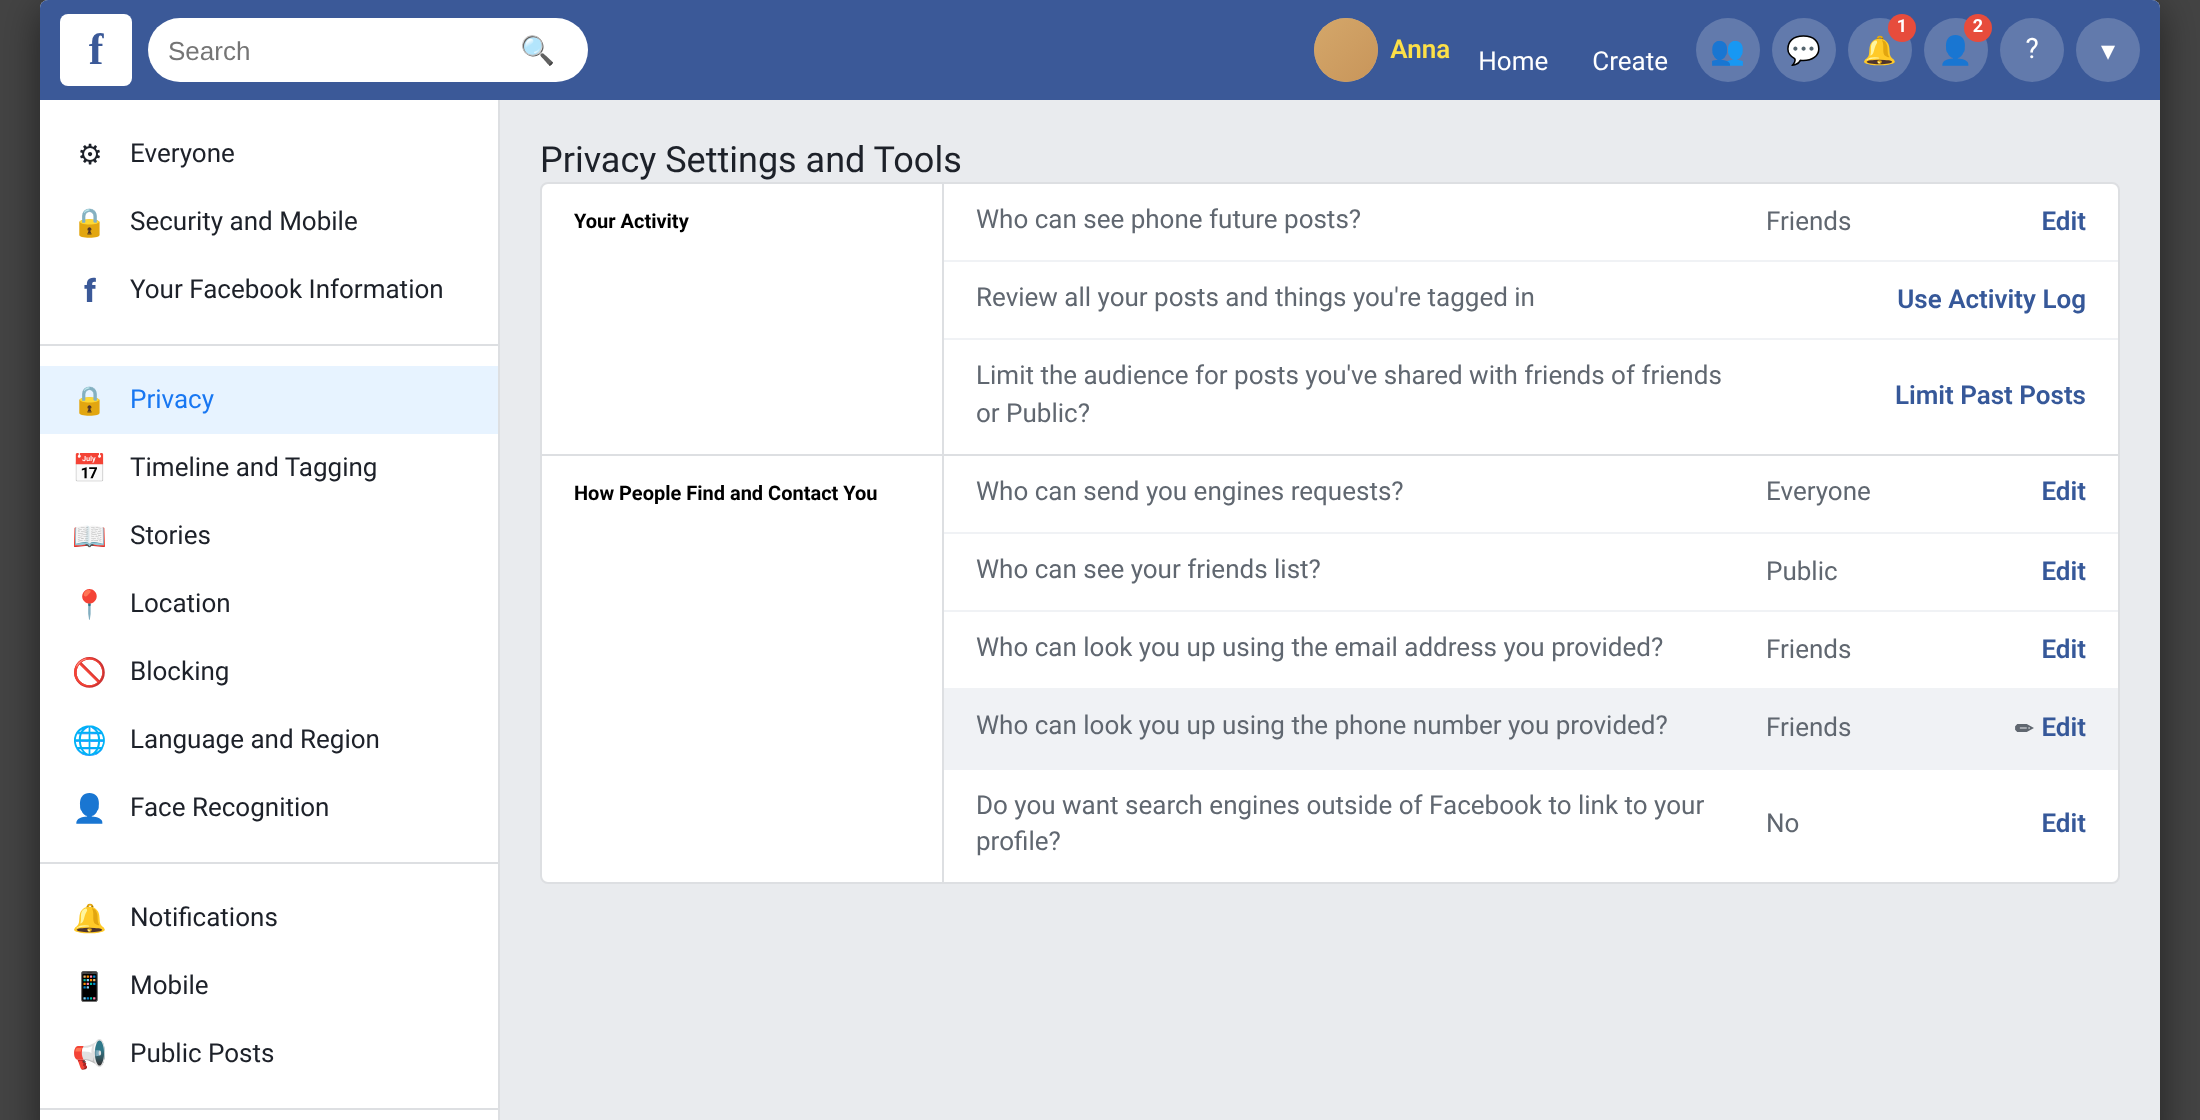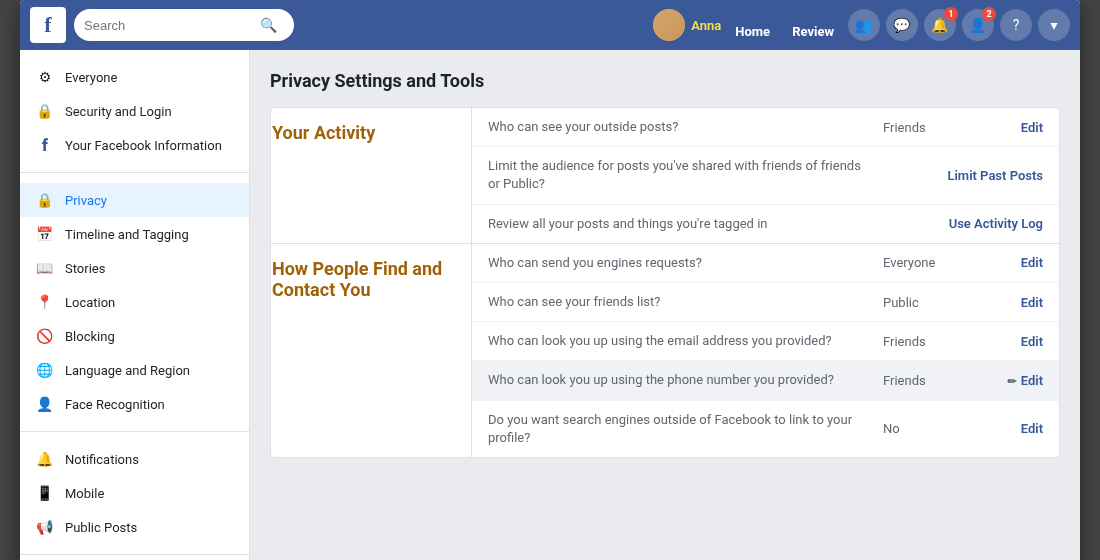--- a/index.html
+++ b/index.html
@@ -18,7 +18,7 @@
     .avatar-circle { width: 32px; height: 32px; border-radius: 50%; background: #c8a882; display: flex; align-items: center; justify-content: center; overflow: hidden; }
     .avatar-img { width: 32px; height: 32px; border-radius: 50%; background: linear-gradient(135deg, #d4a76a 0%, #c8955a 100%); }
     .header-name { color: #fde047; font-size: 13px; font-weight: 600; }
-    .header-nav-btn { color: #fff; font-size: 13px; font-weight: 700; padding: 4px 8px; cursor: pointer; white-space: nowrap; margin-top: 12px; }
+    .header-nav-btn { color: #fff; font-size: 13px; font-weight: 400; padding: 4px 8px; cursor: pointer; white-space: nowrap; margin-top: 12px; }
     .header-icon-btn { width: 32px; height: 32px; border-radius: 50%; background: rgba(255,255,255,0.2); display: flex; align-items: center; justify-content: center; cursor: pointer; color: #fff; font-size: 14px; position: relative; }
     .badge { position: absolute; top: -2px; right: -2px; background: #e74c3c; color: #fff; font-size: 9px; width: 14px; height: 14px; border-radius: 50%; display: flex; align-items: center; justify-content: center; font-weight: 700; }
 

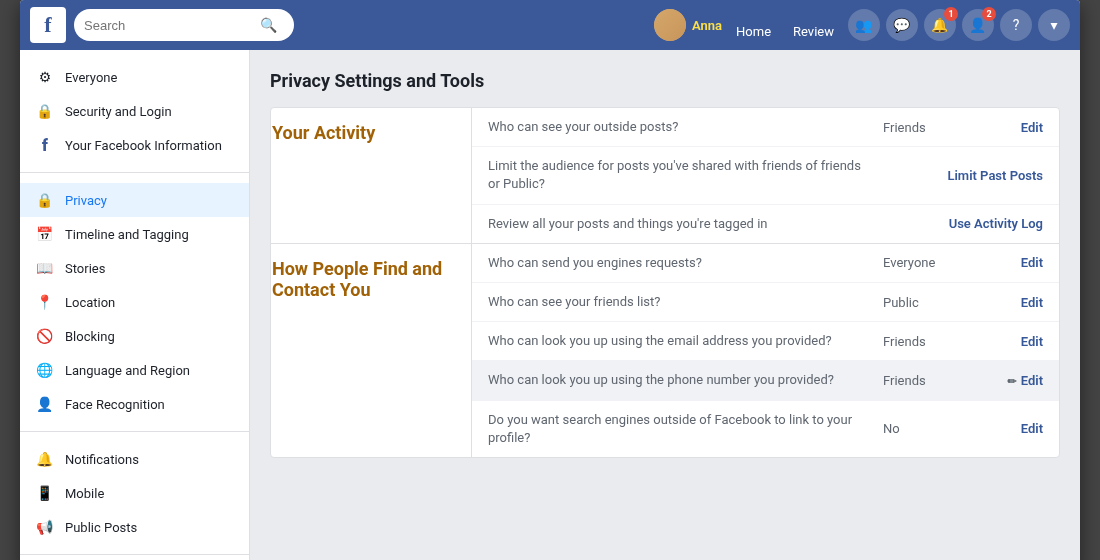--- a/index.html
+++ b/index.html
@@ -71,7 +71,7 @@
       </div>
       <span class="header-name">Anna</span>
       <span class="header-nav-btn">Home</span>
-      <span class="header-nav-btn">Review</span>
+      <span class="header-nav-btn">Create</span>
       <div class="header-icon-btn">
         <span>👥</span>
       </div>

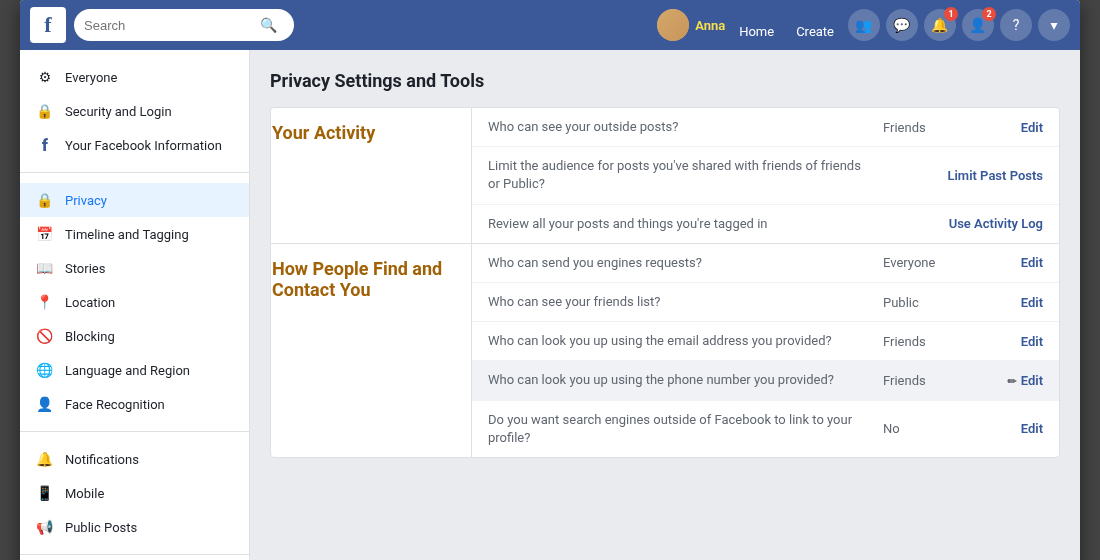--- a/index.html
+++ b/index.html
@@ -35,7 +35,7 @@
 
     
     .content { flex: 1; padding: 20px; }
-    .page-title { font-size: 18px; font-weight: 700; color: #1d2129; margin-bottom: 16px; }
+    .page-title { font-size: 18px; font-weight: 400; color: #1d2129; }
 
     .settings-table { background: #fff; border: 1px solid #dddfe2; border-radius: 4px; width: 100%; }
     .settings-section { }

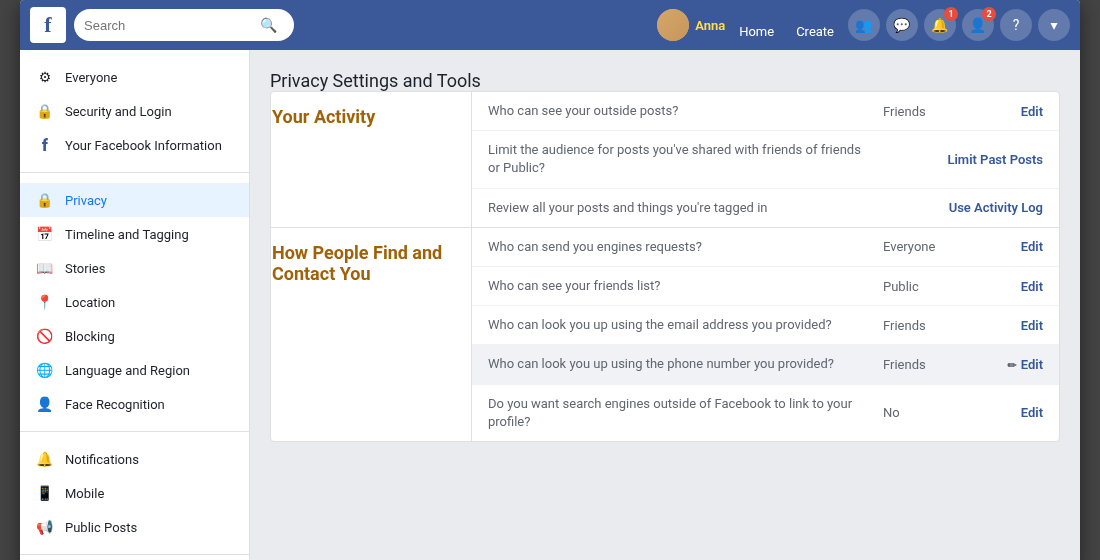--- a/index.html
+++ b/index.html
@@ -106,7 +106,7 @@
         </div>
         <div class="sidebar-item">
           <span class="item-icon">🔒</span>
-          <span class="item-label">Security and Login</span>
+          <span class="item-label">Security and Mobile</span>
         </div>
         <div class="sidebar-item">
           <span class="item-icon" style="color:#3b5998; font-weight:900; font-size:16px;">f</span>

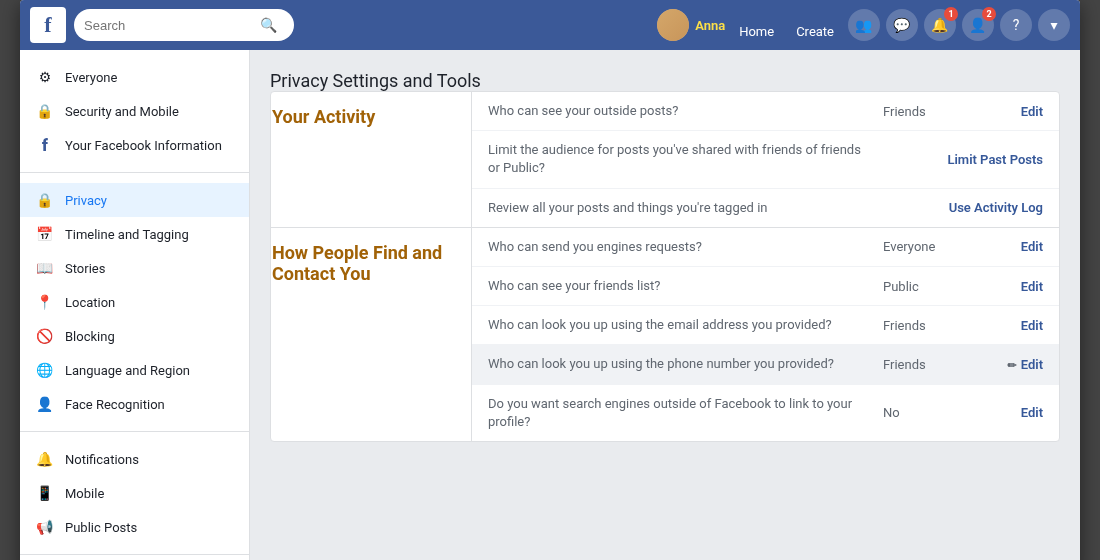--- a/index.html
+++ b/index.html
@@ -48,7 +48,7 @@
     .row-action { color: #365899; font-size: 13px; cursor: pointer; font-weight: 600; min-width: 80px; text-align: right; }
     .row-action-long { color: #365899; font-size: 13px; cursor: pointer; font-weight: 600; white-space: nowrap; }
     .section-outer { display: flex; }
-    .section-title-col { width: 200px; flex-shrink: 0; padding: 14px 1px; font-size: 18px; font-weight: 700; color: #a16207; }
+    .section-title-col { width: 200px; flex-shrink: 0; padding: 14px 16px; font-size: 10px; font-weight: 700; color: #000000; }
     .section-content-col { flex: 1; border-left: 1px solid #dddfe2; }
     .pencil-icon { color: #606770; margin-right: 4px; font-size: 11px; }
   </style>

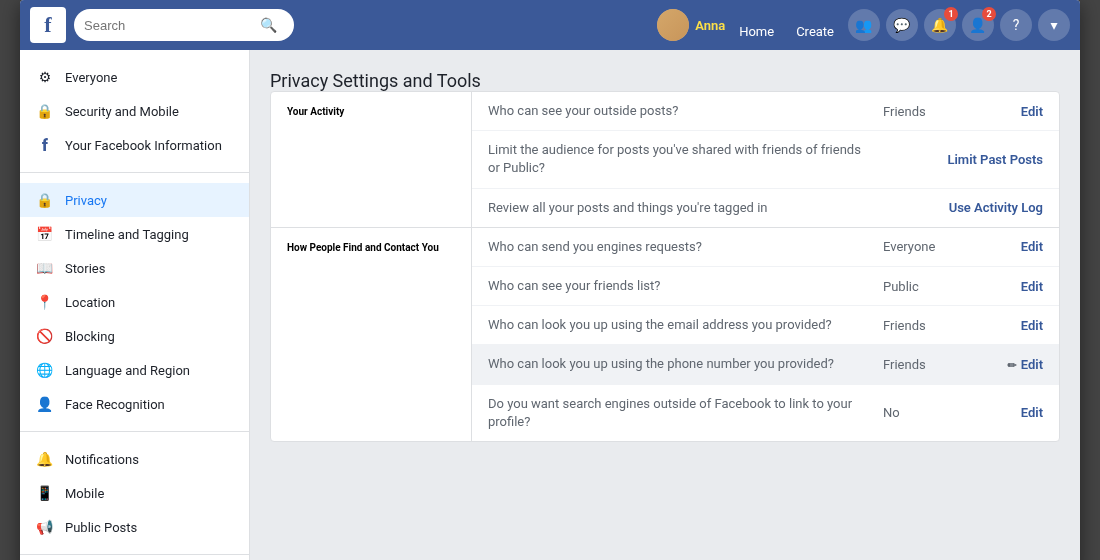--- a/index.html
+++ b/index.html
@@ -172,7 +172,7 @@
           <div class="section-content-col">
 
             <div class="settings-row">
-              <span class="row-label">Who can see your outside posts?</span>
+              <span class="row-label">Who can see phone future posts?</span>
               <span class="row-value">Friends</span>
               <span class="row-action">Edit</span>
             </div>

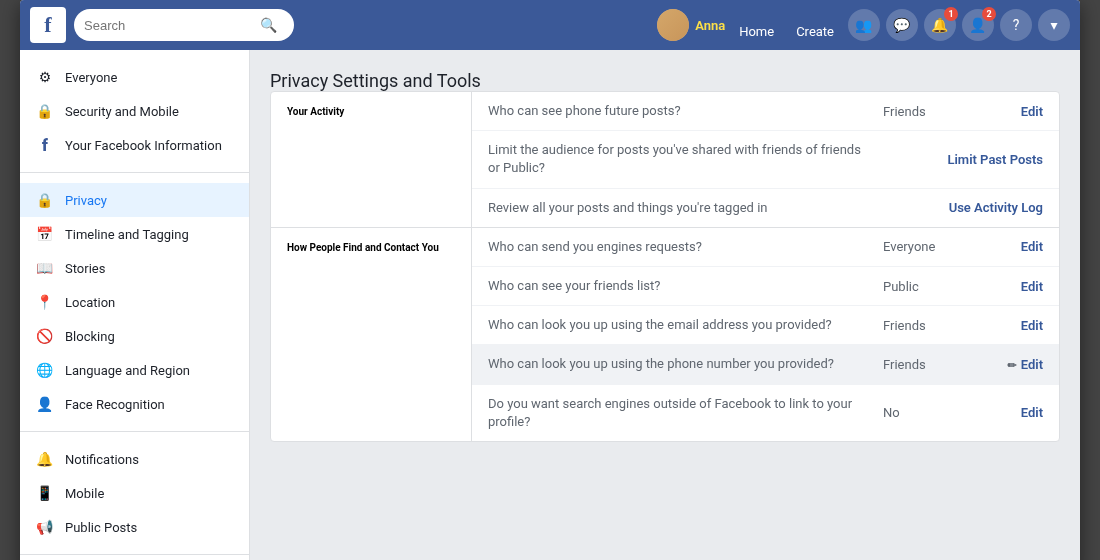--- a/index.html
+++ b/index.html
@@ -178,15 +178,15 @@
             </div>
 
             <div class="settings-row">
+              <span class="row-label">Review all your posts and things you're tagged in</span>
+              <span class="row-value"></span>
+              <span class="row-action-long">Use Activity Log</span>
+            </div>
+
+            <div class="settings-row">
               <span class="row-label">Limit the audience for posts you've shared with friends of friends or Public?</span>
               <span class="row-value"></span>
               <span class="row-action-long">Limit Past Posts</span>
-            </div>
-
-            <div class="settings-row">
-              <span class="row-label">Review all your posts and things you're tagged in</span>
-              <span class="row-value"></span>
-              <span class="row-action-long">Use Activity Log</span>
             </div>
           </div>
         </div>

